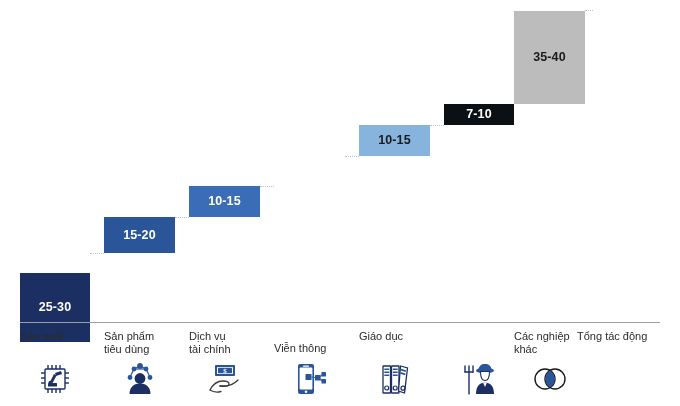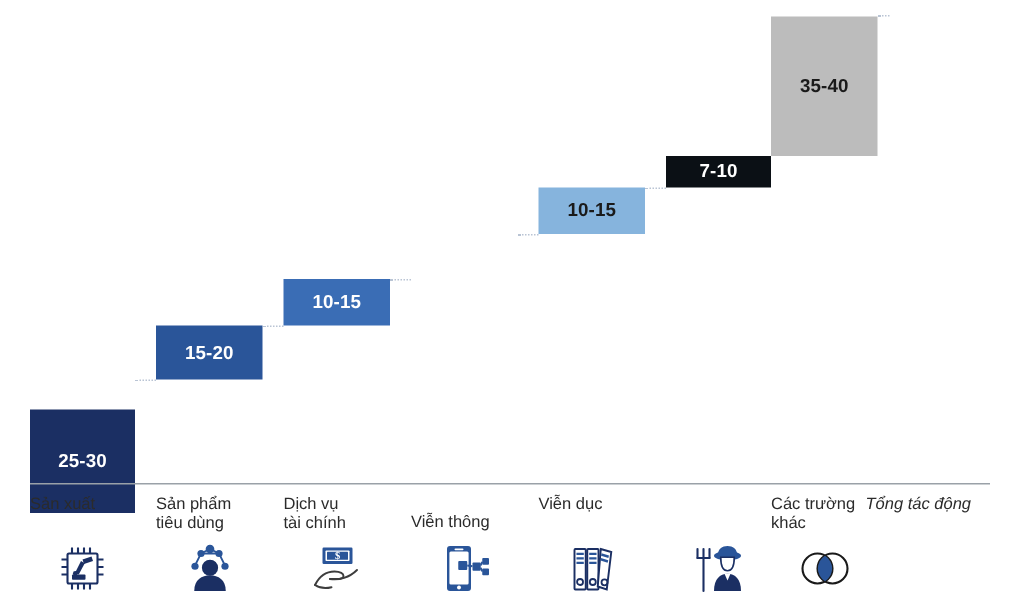--- a/index.html
+++ b/index.html
@@ -173,7 +173,7 @@
       <div></div>
     </div>
     <div class="cat-label" style="left:359px; width:71px;">
-      <div>Viễn dục</div>
+      <div>Giáo dục</div>
       <div></div>
     </div>
     <div class="cat-label" style="left:514px; width:71px;">

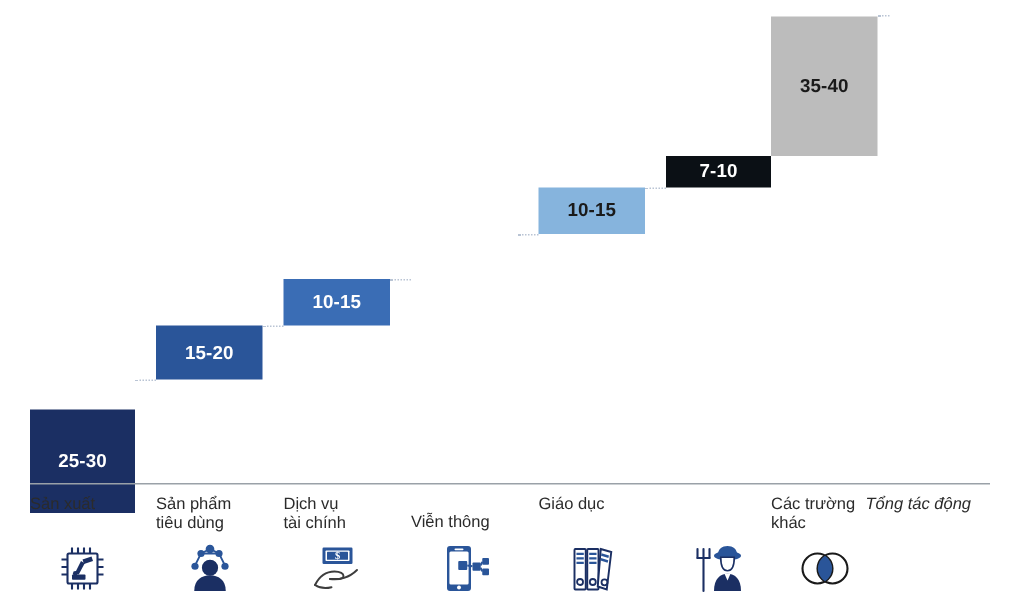--- a/index.html
+++ b/index.html
@@ -177,7 +177,7 @@
       <div></div>
     </div>
     <div class="cat-label" style="left:514px; width:71px;">
-      <div>Các trường</div>
+      <div>Các nghiệp</div>
       <div>khác</div>
     </div>
     <div class="cat-label" style="left:577px; width:78px;font-style:italic;">

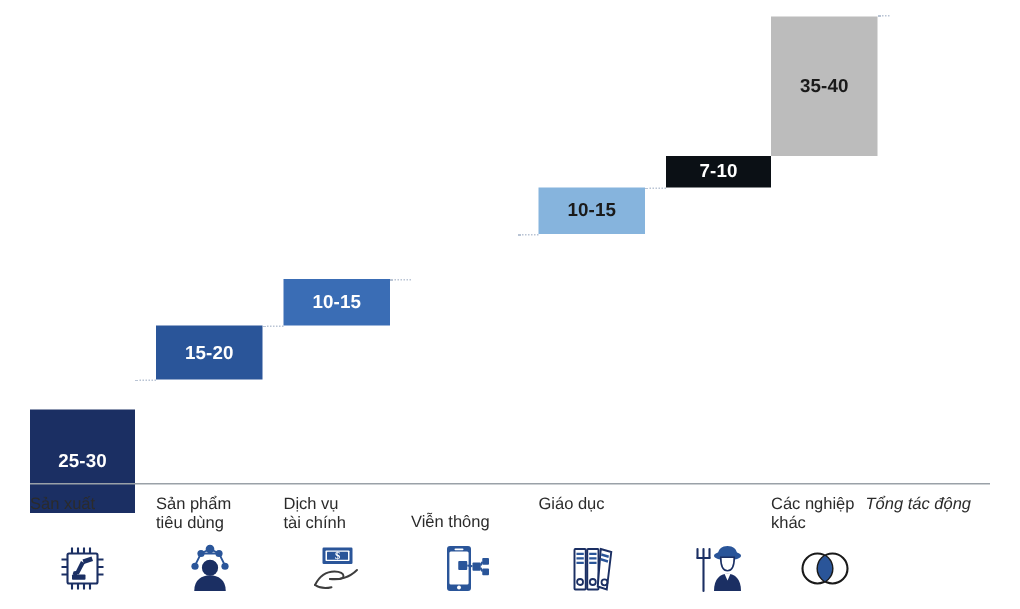--- a/index.html
+++ b/index.html
@@ -180,7 +180,7 @@
       <div>Các nghiệp</div>
       <div>khác</div>
     </div>
-    <div class="cat-label" style="left:577px; width:78px;font-style:italic;">
+    <div class="cat-label" style="left:577px; width:78px;">
       <div>Tổng tác động</div>
       <div></div>
     </div>

